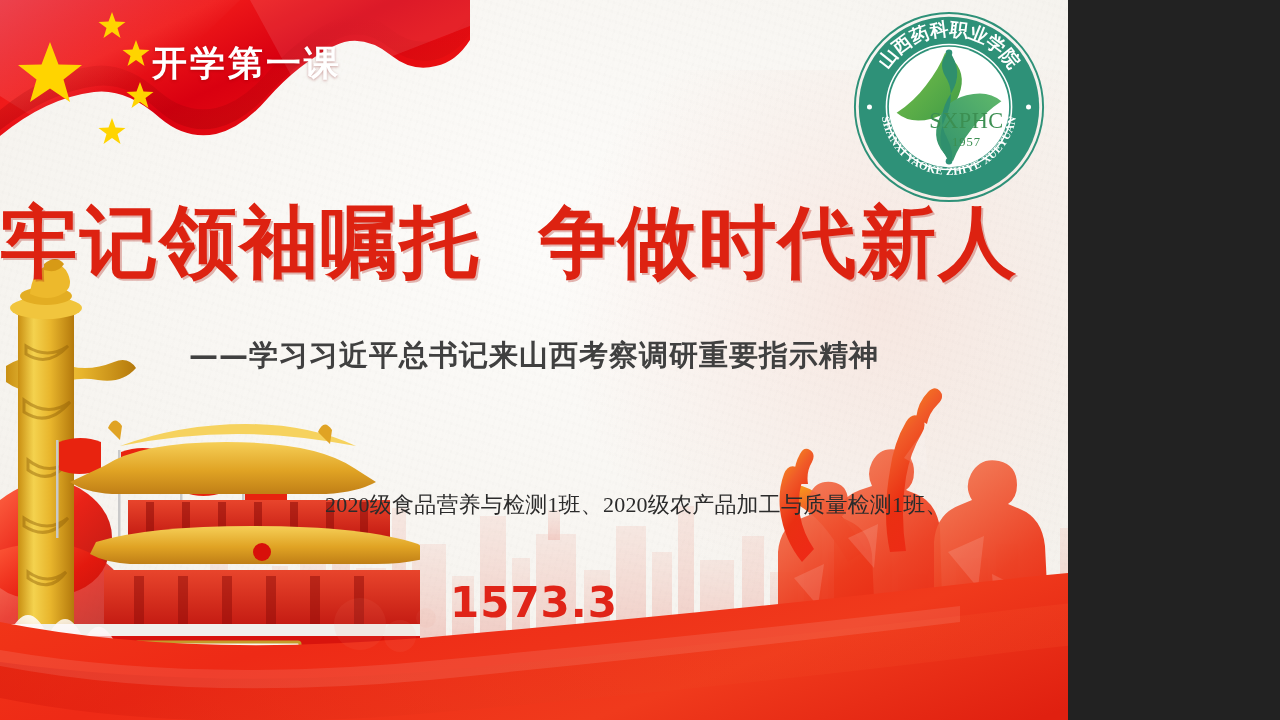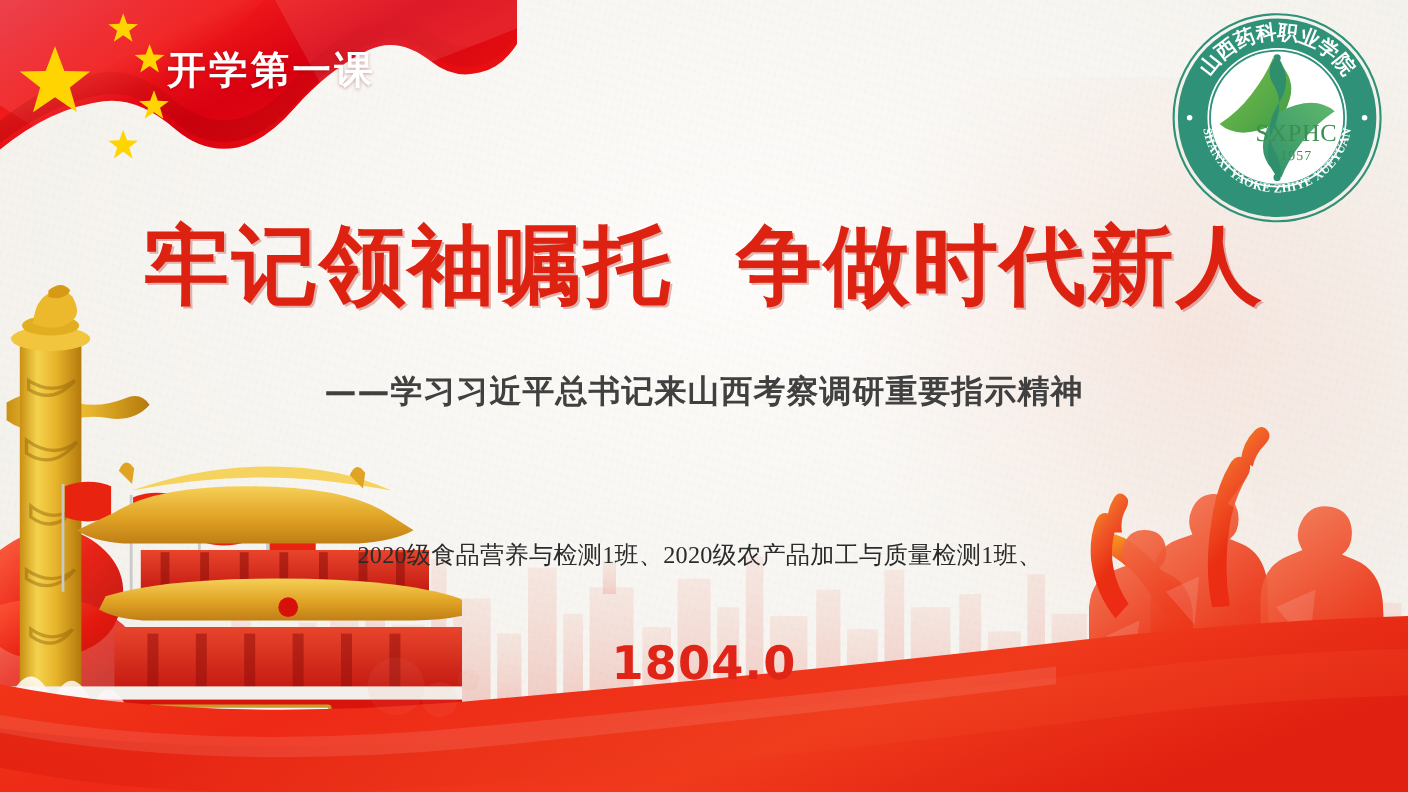--- a/index.html
+++ b/index.html
@@ -7,7 +7,7 @@
   *{box-sizing:border-box;}
   .slide{
     position:relative;
-    width:1280px;height:720px;
+    width:1068px;height:720px;
     overflow:hidden;
     background:#f7f4f0;
     font-family:"Liberation Sans","DejaVu Sans",sans-serif;

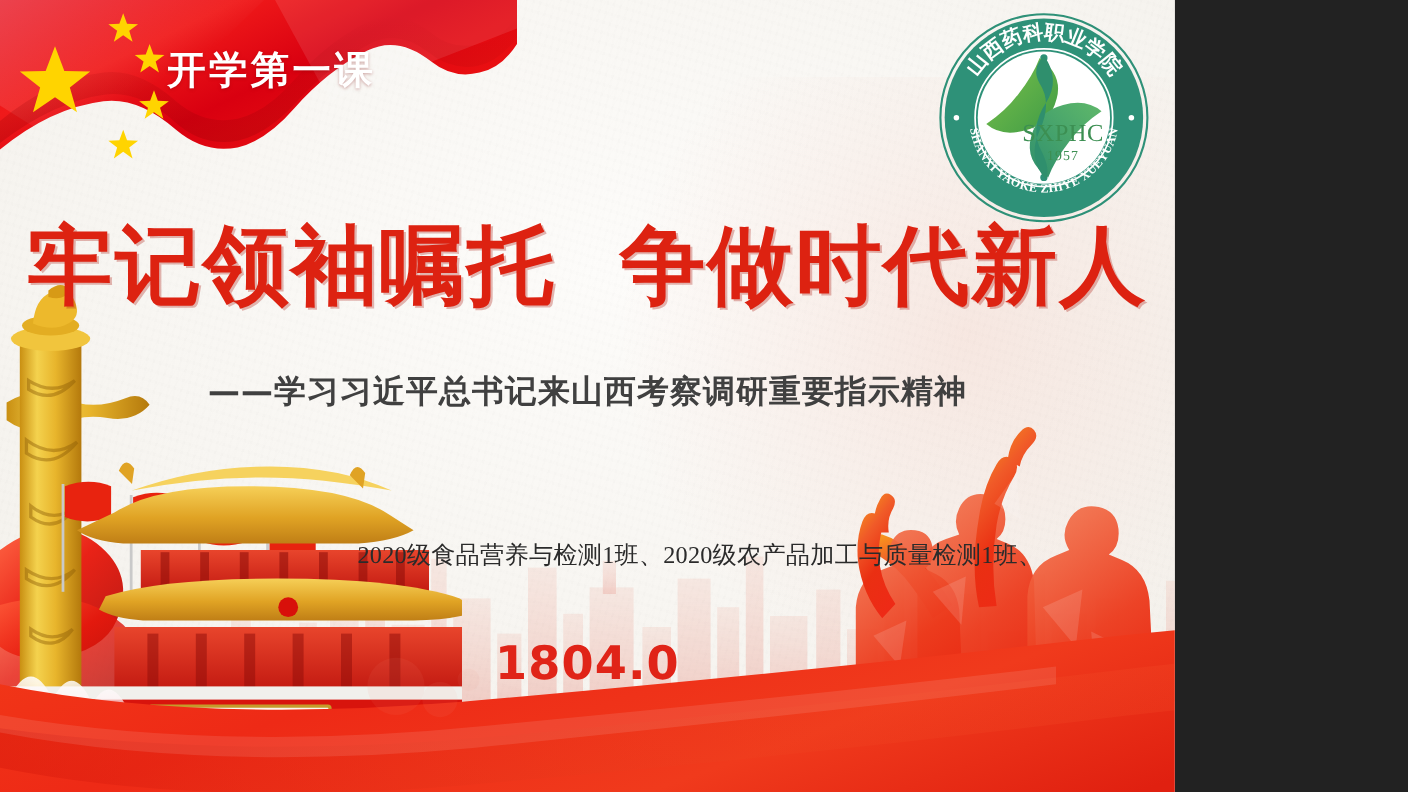--- a/index.html
+++ b/index.html
@@ -75,7 +75,6 @@
   
   .title{
     position:absolute;left:0;right:0;top:203px;
-    text-align:center;
     font-family:"DejaVu Sans","Liberation Sans",sans-serif;
     font-weight:bold;
     font-size:78px;

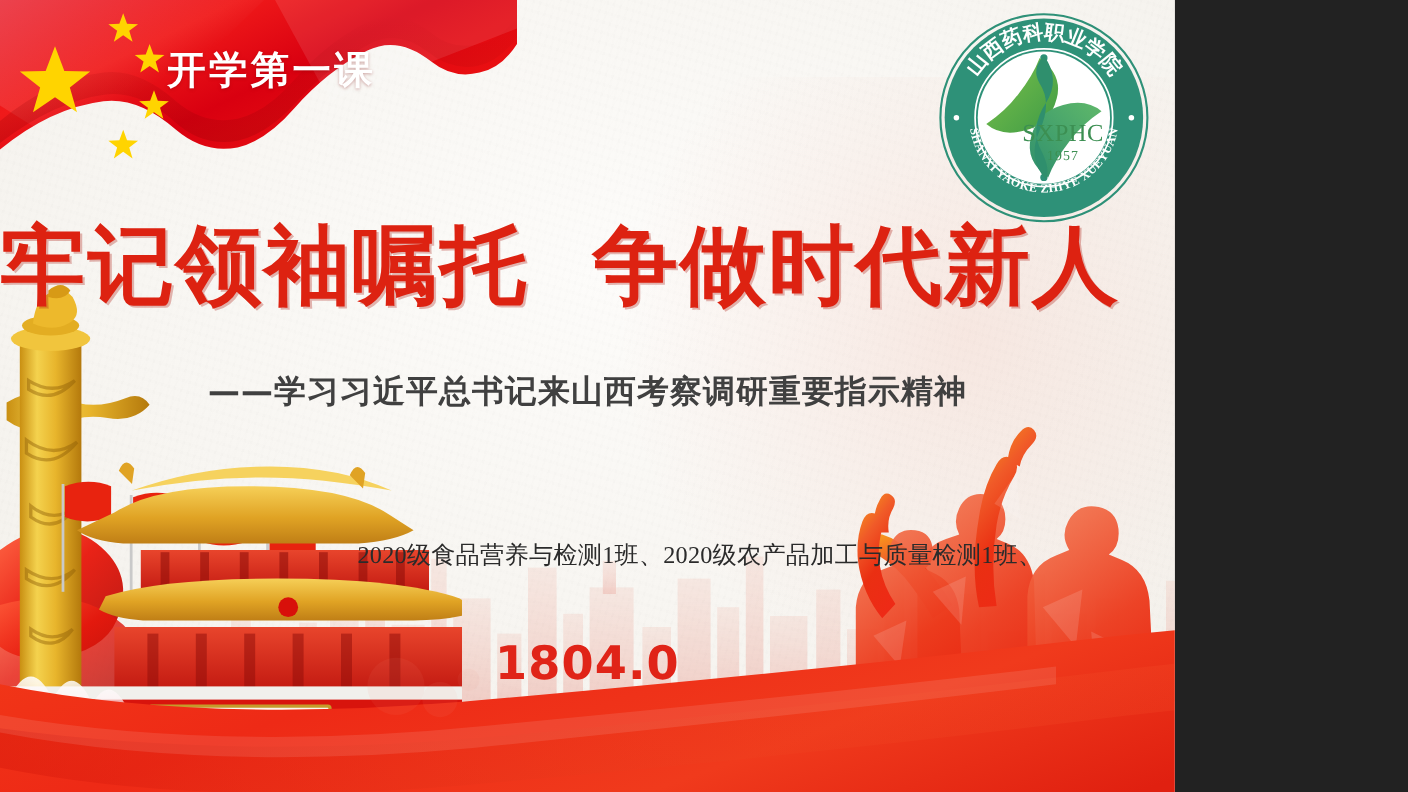--- a/index.html
+++ b/index.html
@@ -448,7 +448,7 @@
     <div>2020级食品营养与检测1班、2020级农产品加工与质量检测1班、</div>
   </div>
 
-  <div class="date">1804.0</div>
+  <div class="date">1573.3</div>
 
 </div>
 

